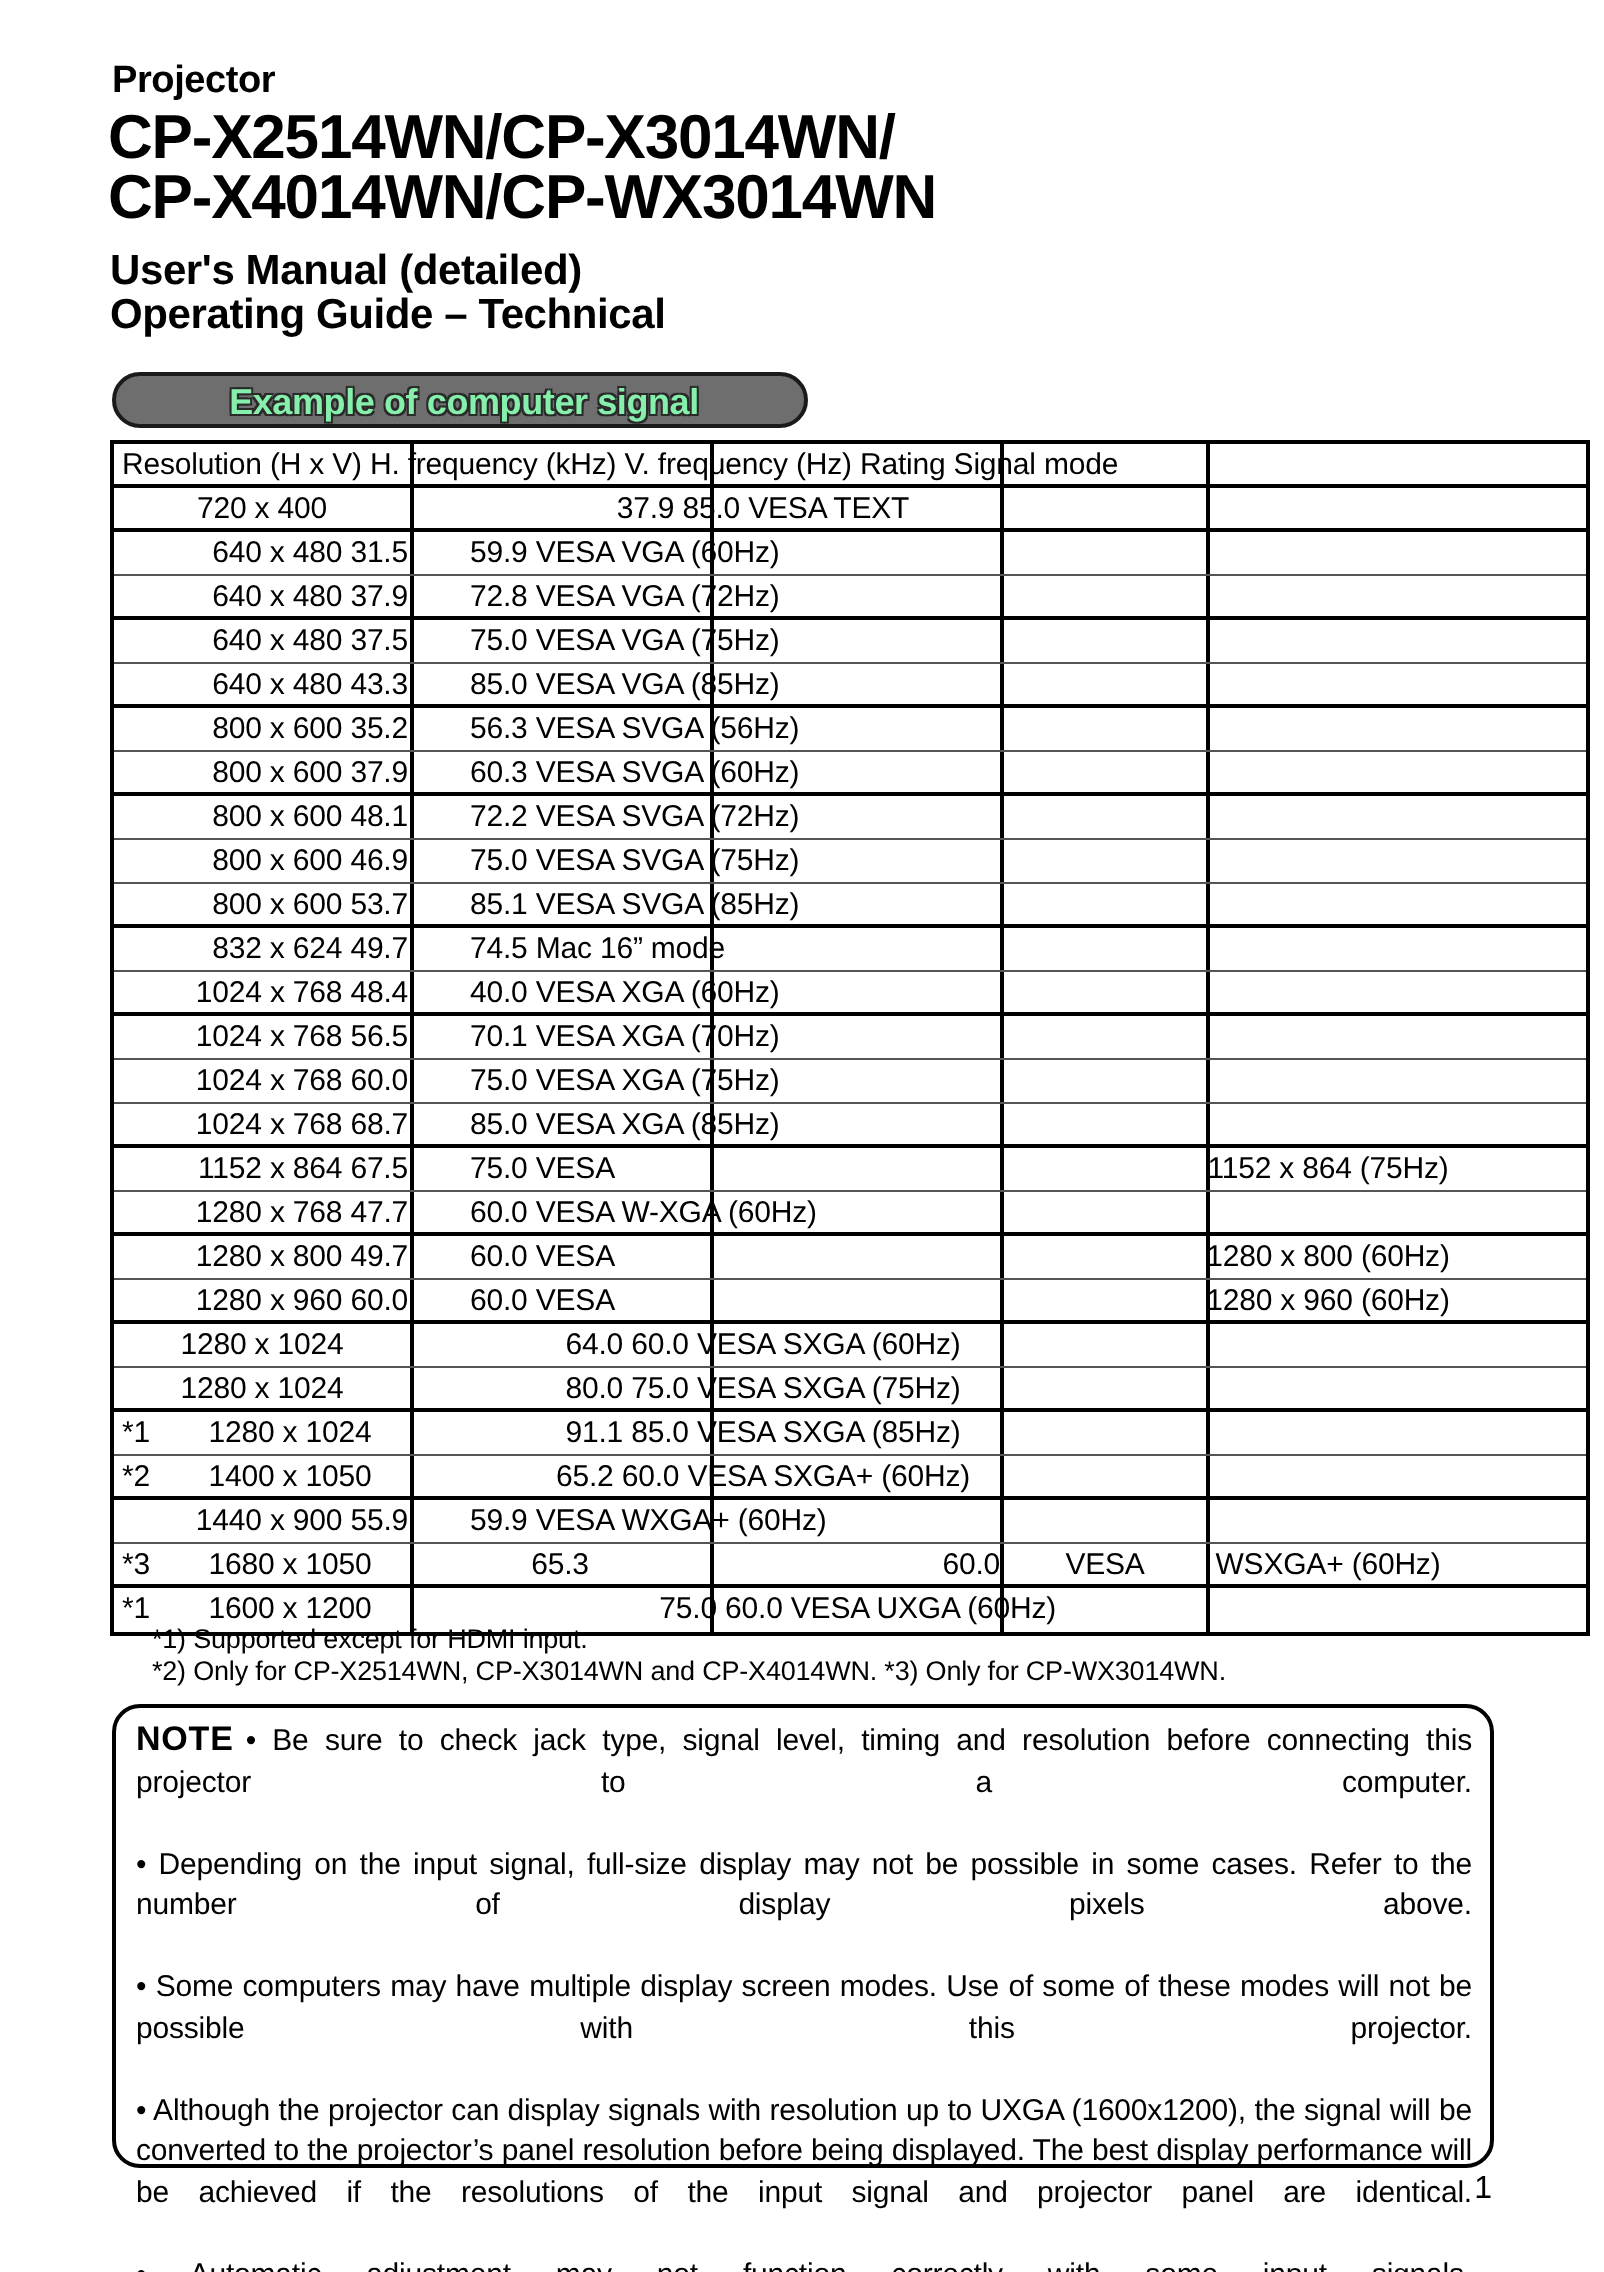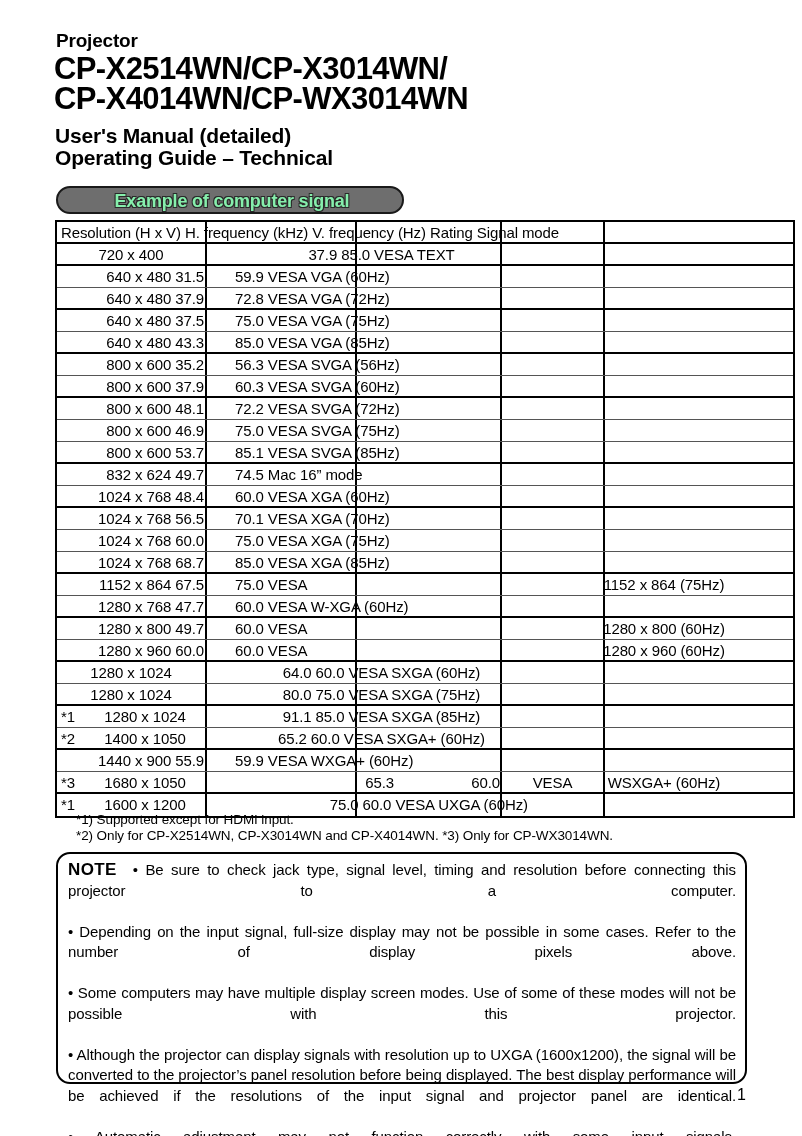--- a/index.html
+++ b/index.html
@@ -255,7 +255,7 @@
         </div>
         <div class="row thick">
           <span class="cellspan w1b">1024 x 768 48.4</span>
-          <span class="cellspan w23">60.0 VESA XGA (60Hz)</span>
+          <span class="cellspan w23">40.0 VESA XGA (60Hz)</span>
         </div>
         <div class="row">
           <span class="cellspan w1b">1024 x 768 56.5</span>

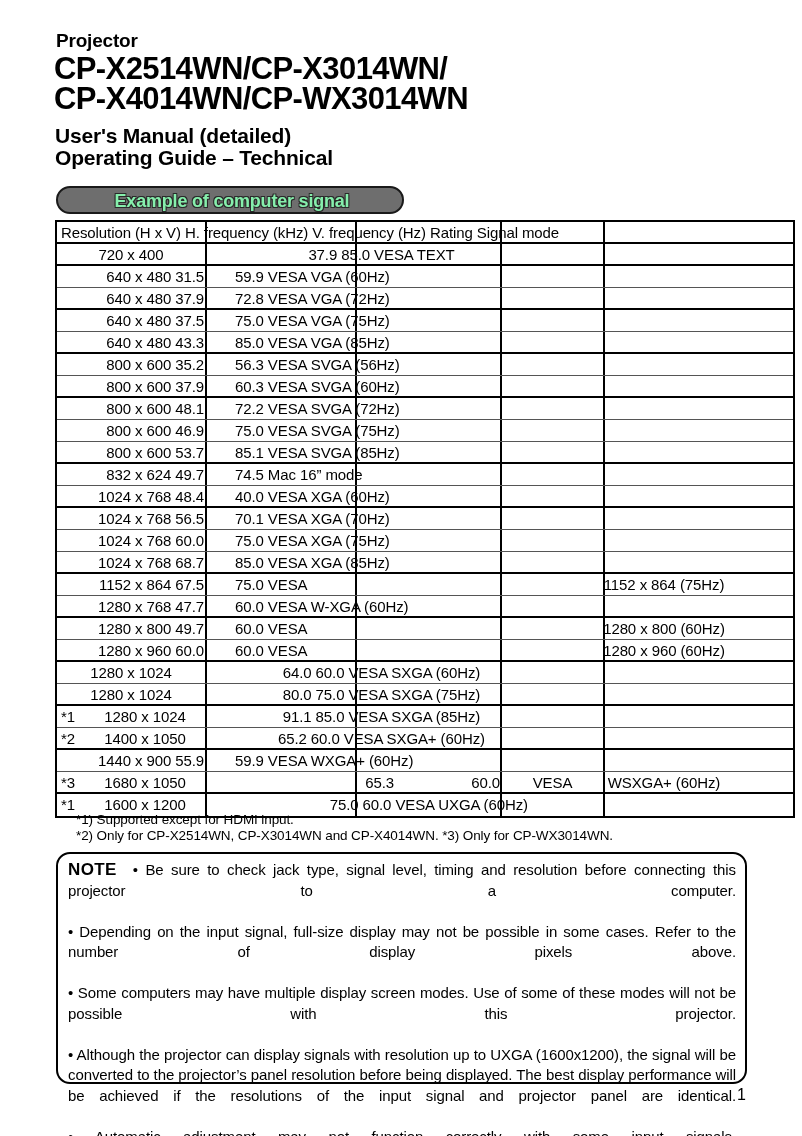--- a/index.html
+++ b/index.html
@@ -125,7 +125,7 @@
     letter-spacing: -0.1px;
   }
   .c1 { left: 0px;   width: 148px; text-align: center; }
-  .c2c{ left: 150px; width: 146px; text-align: right; padding-left: 41px; }
+  .c2c{ left: 150px; width: 146px; text-align: center; }
   .c3 { left: 300px; width: 143px; text-align: right; }
   .c4 { left: 445px; width: 101px; text-align: center; }
   .c5 { left: 536px; width: 142px; text-align: center; }

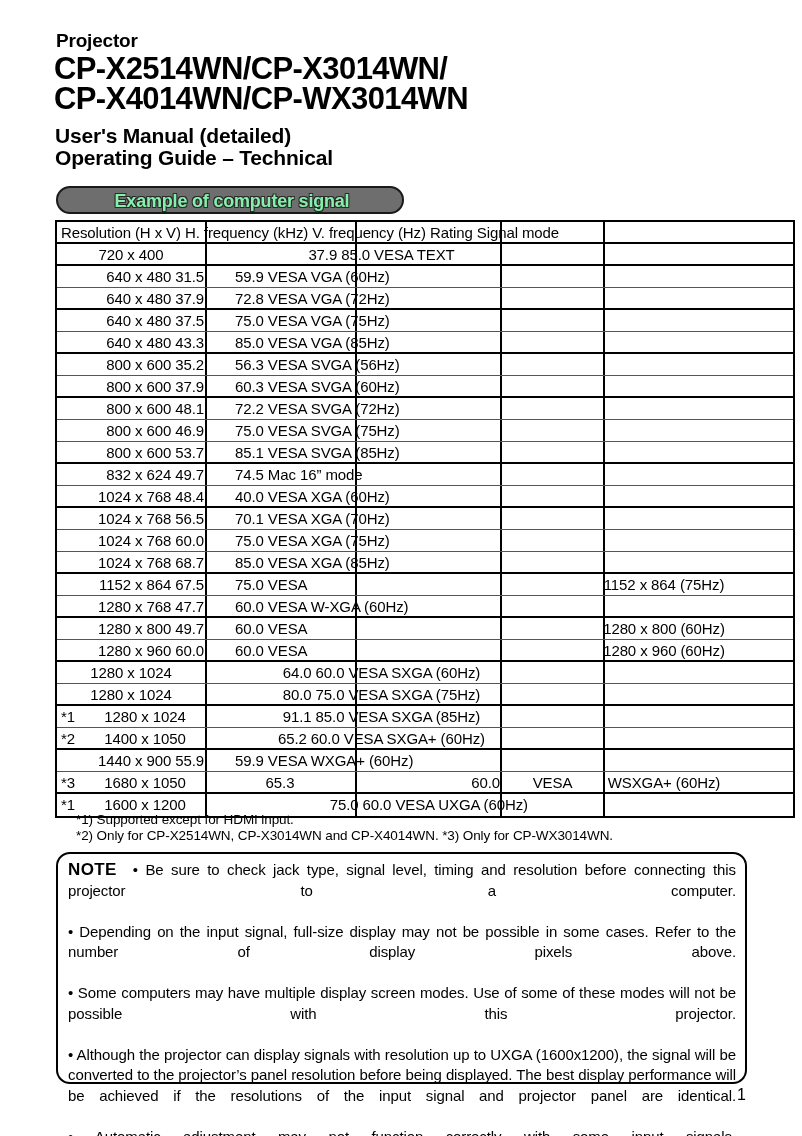--- a/index.html
+++ b/index.html
@@ -171,7 +171,7 @@
     font-weight: bold;
     font-size: 17px;
     letter-spacing: 0.4px;
-    margin-right: 16px;
+    margin-right: 6px;
   }
   .note-p { margin: 0; text-align: justify; }
   .note-p:after { content: ""; display: inline-block; width: 100%; }

